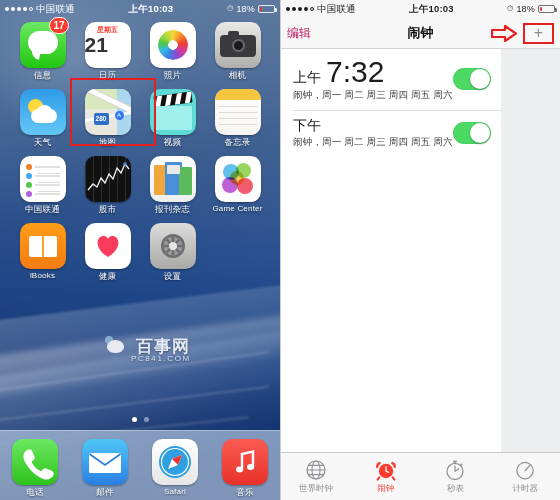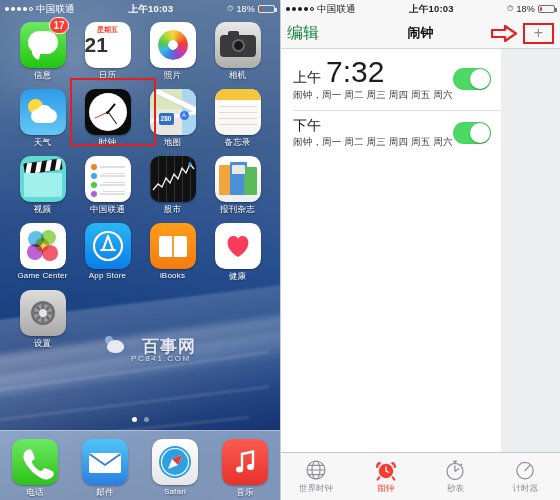--- a/index.html
+++ b/index.html
@@ -173,7 +173,7 @@
 
   .navbar{height:31px;background:#f7f7f7;border-bottom:1px solid #d4d4d6;
     display:flex;align-items:center;padding:0 6px;position:relative;}
-  .nav-edit{color:#15803d;font-size:16px;cursor:pointer;}
+  .nav-edit{color:#be185d;font-size:12px;cursor:pointer;}
   .nav-title{position:absolute;left:0;right:0;text-align:center;font-size:13px;font-weight:bold;color:#111;
     pointer-events:none;}
   .nav-right{margin-left:auto;display:flex;align-items:center;gap:6px;z-index:2;}

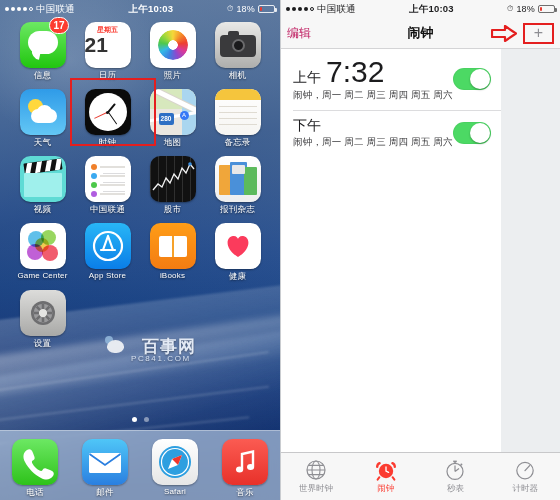--- a/index.html
+++ b/index.html
@@ -283,16 +283,6 @@
         <div class="lab">天气</div>
       </div>
 
-      <div class="app">
-        <div class="ic i-clk">
-          <span class="face"></span>
-            <span class="hh"></span>
-            <span class="mh"></span>
-            <span class="sh"></span>
-            <span class="pin2"></span>
-        </div>
-        <div class="lab">时钟</div>
-      </div>
 
       <div class="app">
         <div class="ic i-map">

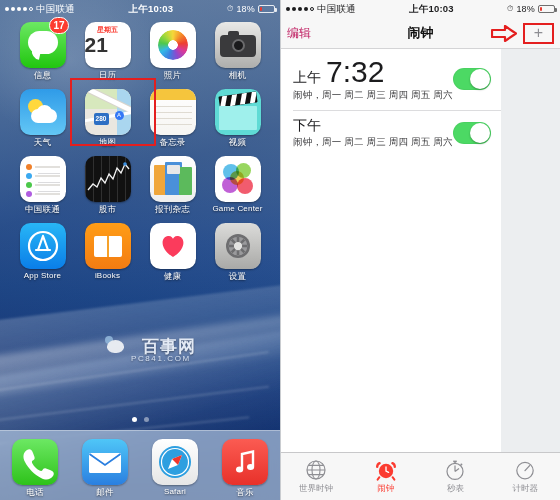--- a/index.html
+++ b/index.html
@@ -297,17 +297,6 @@
       </div>
 
       <div class="app">
-        <div class="ic i-not">
-          <span class="top"></span>
-          <span class="ln" style="top:17px"></span>
-            <span class="ln" style="top:23px"></span>
-          <span class="ln" style="top:29px"></span>
-            <span class="ln" style="top:35px"></span>
-        </div>
-        <div class="lab">备忘录</div>
-      </div>
-
-      <div class="app">
         <div class="ic i-vid">
           <span class="clap">
               <i style="left:2px"></i>
@@ -318,6 +307,17 @@
           <span class="scr"></span>
         </div>
         <div class="lab">视频</div>
+      </div>
+
+      <div class="app">
+        <div class="ic i-not">
+          <span class="top"></span>
+          <span class="ln" style="top:17px"></span>
+            <span class="ln" style="top:23px"></span>
+          <span class="ln" style="top:29px"></span>
+            <span class="ln" style="top:35px"></span>
+        </div>
+        <div class="lab">备忘录</div>
       </div>
 
       <div class="app">

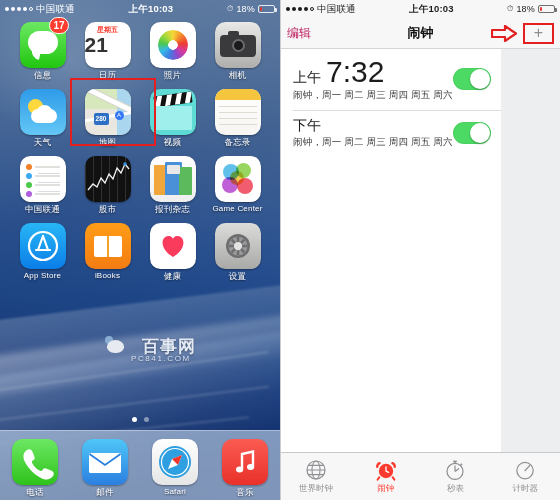--- a/index.html
+++ b/index.html
@@ -375,15 +375,6 @@
       </div>
 
 
-      <div class="app">
-        <div class="ic i-app">
-          <svg width="46" height="46" viewBox="0 0 46 46">
-            <circle cx="23" cy="23" r="14" fill="none" stroke="#fff" stroke-width="2.2"></circle>
-            <path d="M16 27 h14 M23 13 l-5 14 M23 13 l5 14" stroke="#fff" stroke-width="2.2" fill="none" stroke-linecap="round"></path>
-          </svg>
-        </div>
-        <div class="lab en">App Store</div>
-      </div>
 
       <div class="app">
         <div class="ic i-ibk">

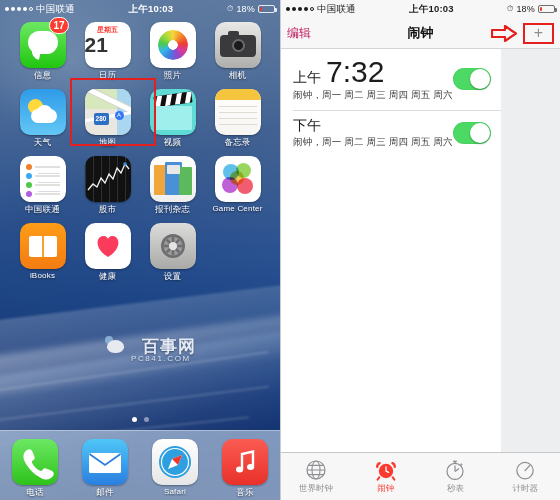--- a/index.html
+++ b/index.html
@@ -138,7 +138,7 @@
   .hilite{position:absolute;border:2.5px solid #e41f1f;z-index:9;pointer-events:none;}
 
   
-  .wm{position:absolute;left:104px;top:336px;z-index:4;display:flex;align-items:center;gap:16px;opacity:.92;}
+  .wm{position:absolute;left:104px;top:336px;z-index:4;display:flex;align-items:center;gap:10px;opacity:.92;}
   .wm .mascot{width:22px;height:20px;position:relative;}
   .wm .mascot .hd{position:absolute;left:3px;top:4px;width:17px;height:13px;background:#f2f4f7;border-radius:50% 50% 45% 45%;}
   .wm .mascot .ear{position:absolute;left:1px;top:0;width:8px;height:8px;background:#8fb4d8;border-radius:50%;}

